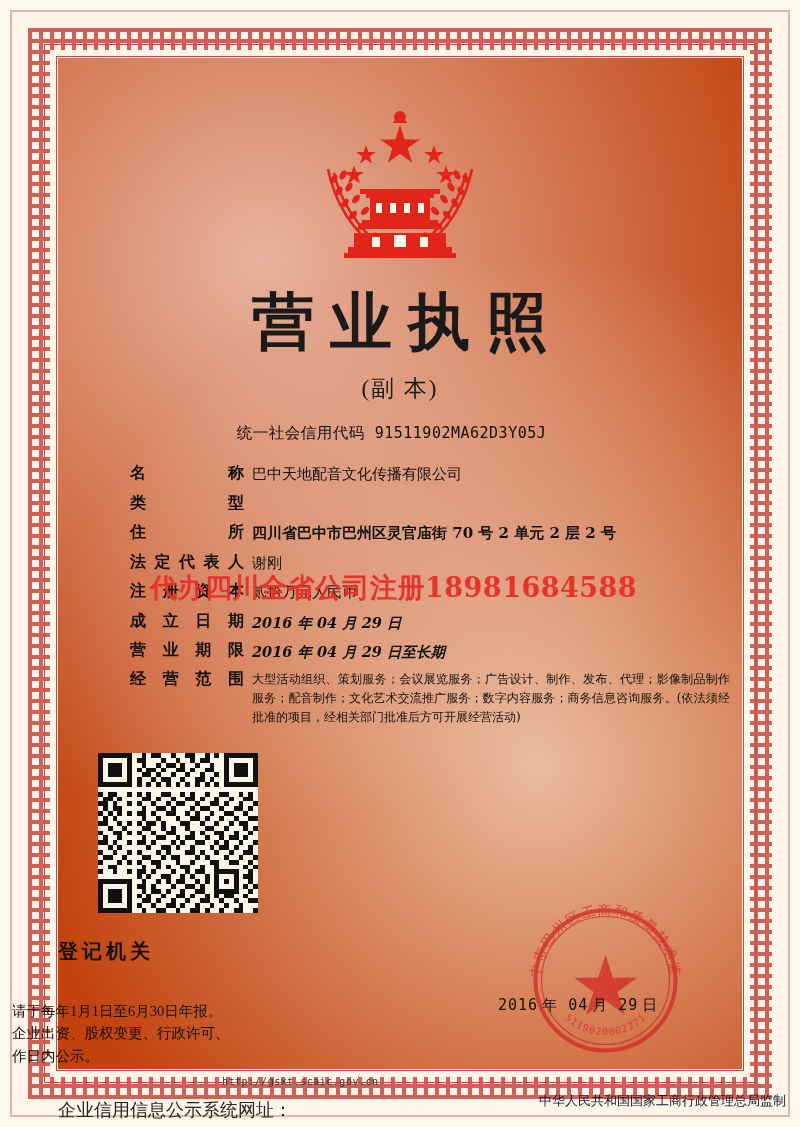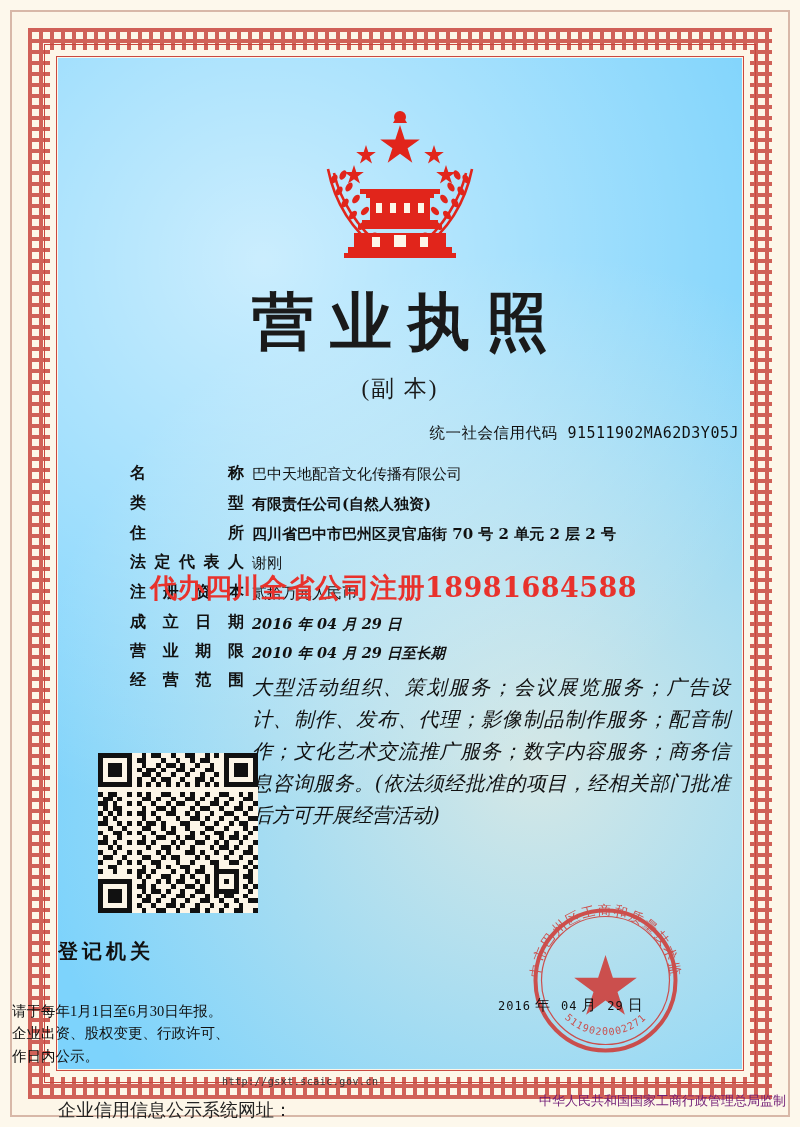--- a/index.html
+++ b/index.html
@@ -67,7 +67,7 @@
     position: absolute;
     left: 58px; top: 58px;
     width: 684px; height: 1011px;
-    background: #7dd3fc;
+    background: #c2410c;
     overflow: hidden;
   }
 

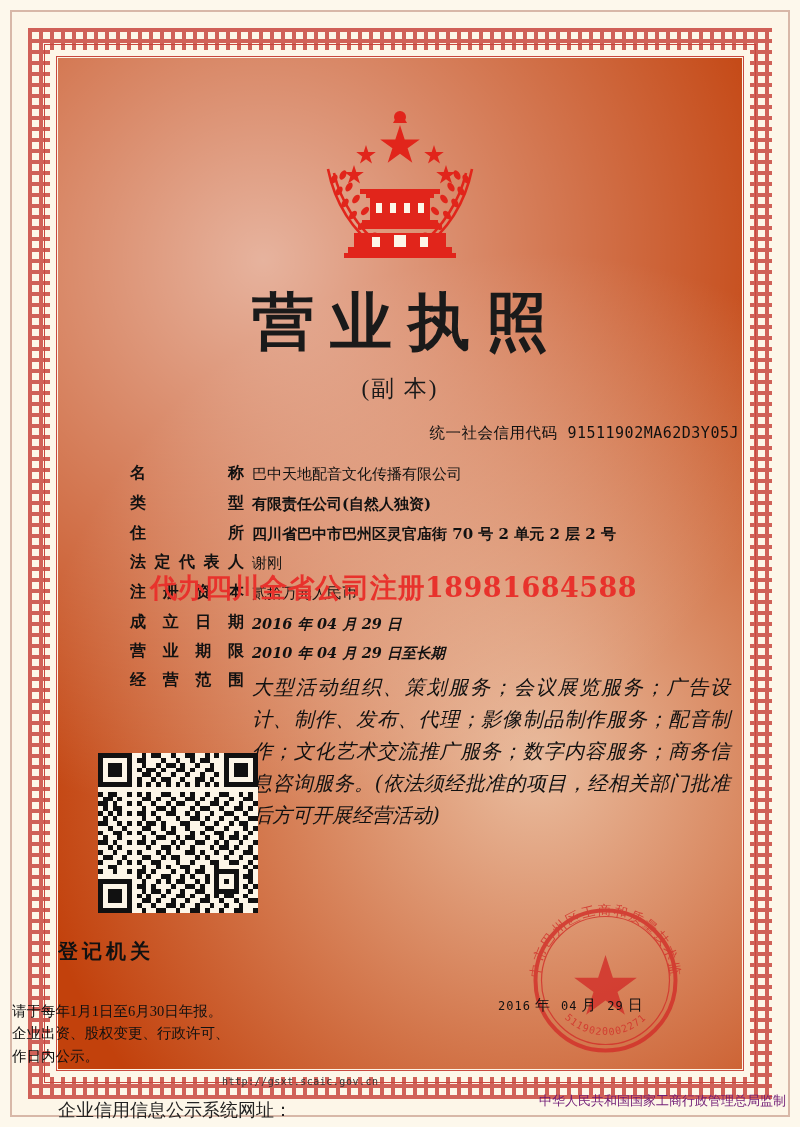--- a/index.html
+++ b/index.html
@@ -119,8 +119,8 @@
   .credit-line {
     position: absolute;
     top: 365px;
-    left: 0; right: 3px;
-    text-align: right;
+    left: 0; right: 17px;
+    text-align: center;
     font-family: "DejaVu Serif", serif;
     font-size: 15.5px;
     color: #111;

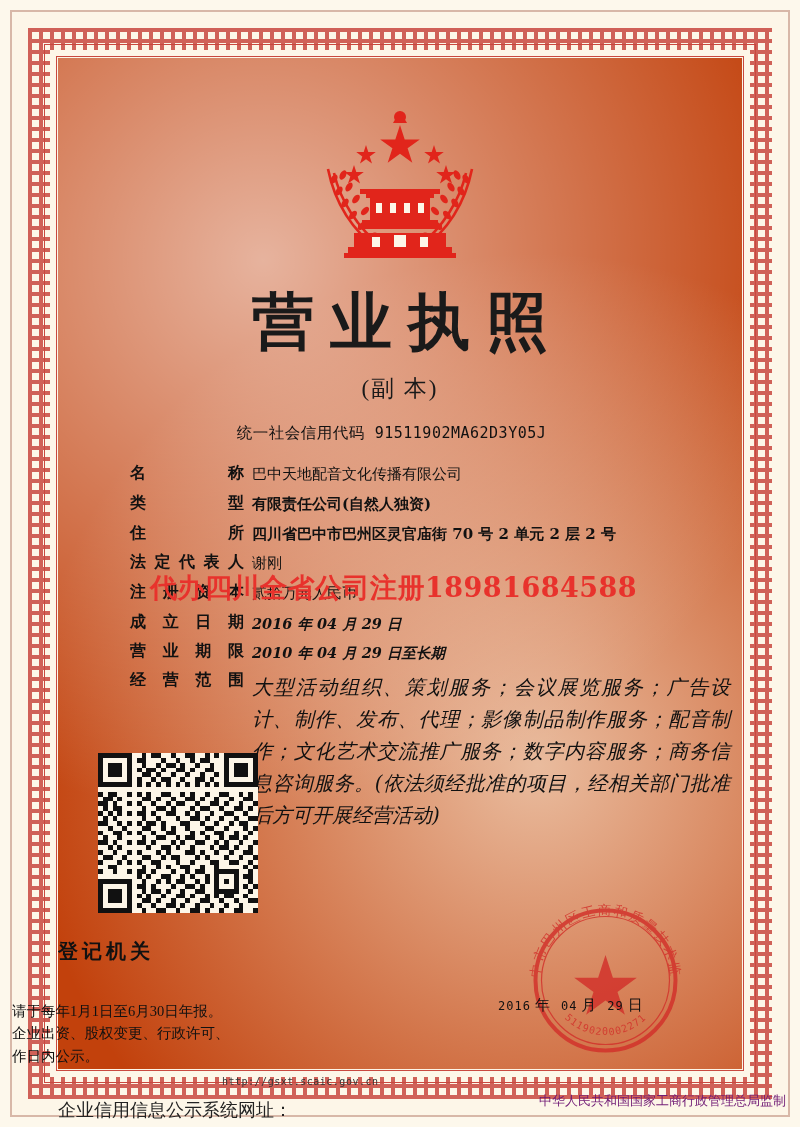--- a/index.html
+++ b/index.html
@@ -389,7 +389,6 @@
           <span>类</span>
           <span>型</span>
         </div>
-        <div class="row-value bold">有限责任公司(自然人独资)</div>
       </div>
 
       <div class="row">

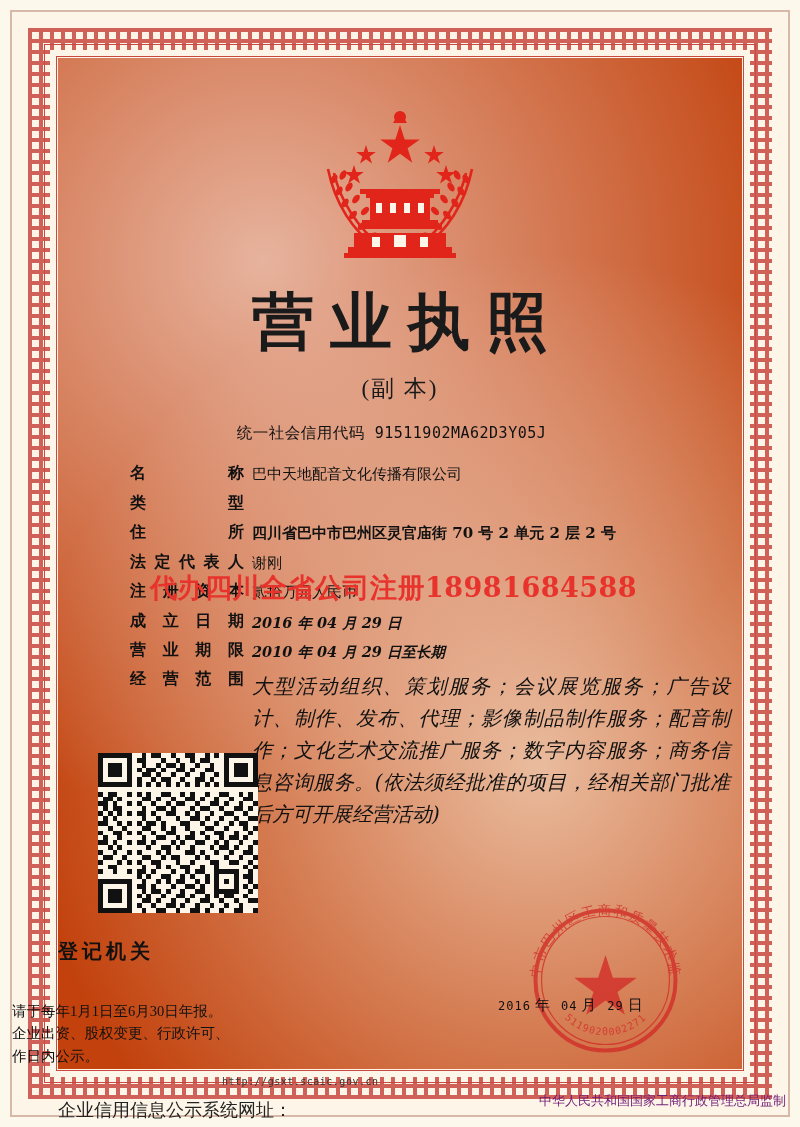--- a/index.html
+++ b/index.html
@@ -437,7 +437,7 @@
           <span>期</span>
           <span>限</span>
         </div>
-        <div class="row-value bold small">2010 年 04 月 29 日至长期</div>
+        <div class="row-value bold small">2016 年 04 月 29 日至长期</div>
       </div>
 
       <div class="row">

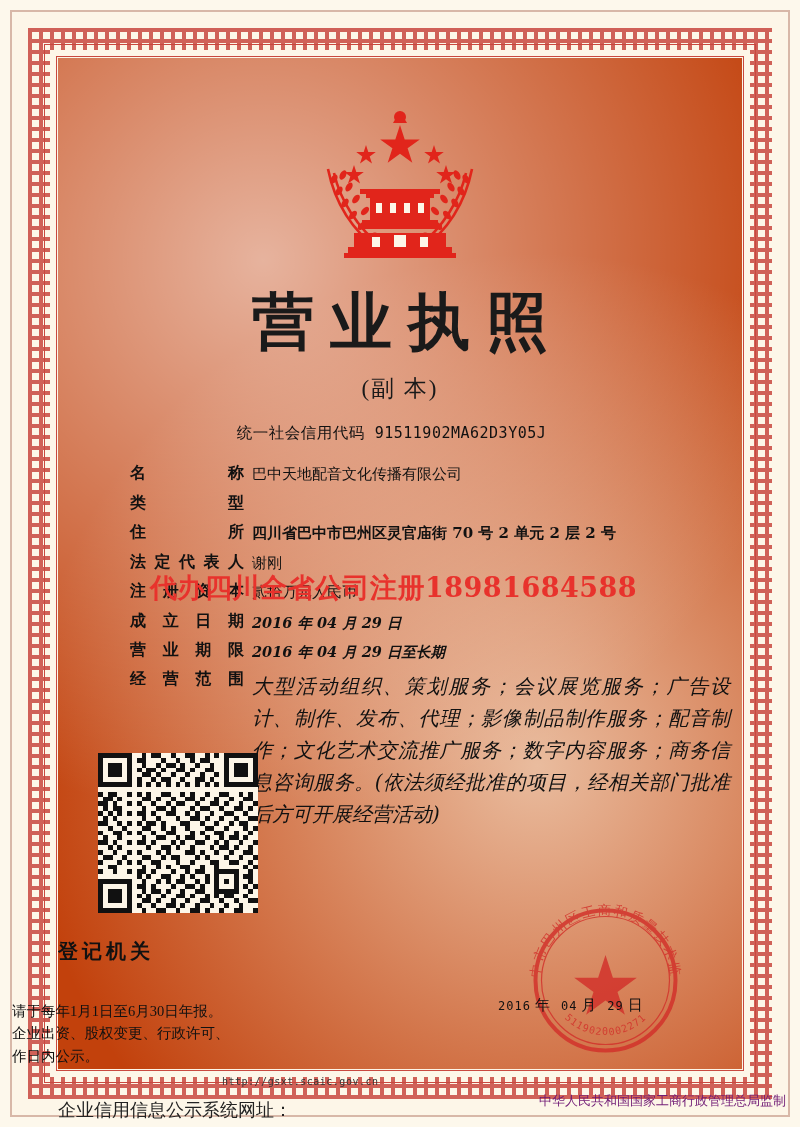--- a/index.html
+++ b/index.html
@@ -171,10 +171,9 @@
   .row-value.bold { font-weight: bold; }
   .row-value.small { font-size: 14.5px; font-style: italic; }
   .scope-value {
-    font-size: 20px;
+    font-size: 12px;
     line-height: 1.6;
     text-align: justify;
-    font-style: italic;
   }
 
   

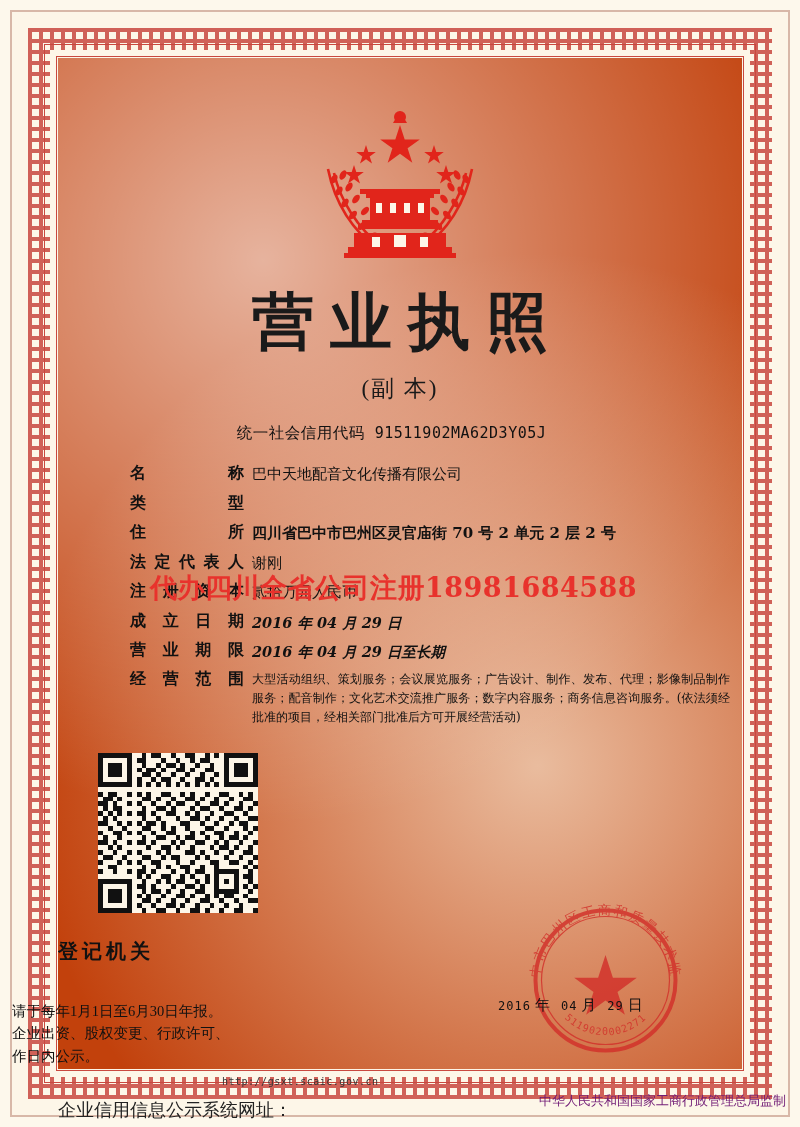--- a/index.html
+++ b/index.html
@@ -224,7 +224,7 @@
   }
   .date-line .num {
     font-family: "DejaVu Sans Mono", monospace;
-    font-size: 12px;
+    font-size: 15px;
   }
   .date-line .cn { margin: 0 10px 0 4px; font-size: 15px; }
 

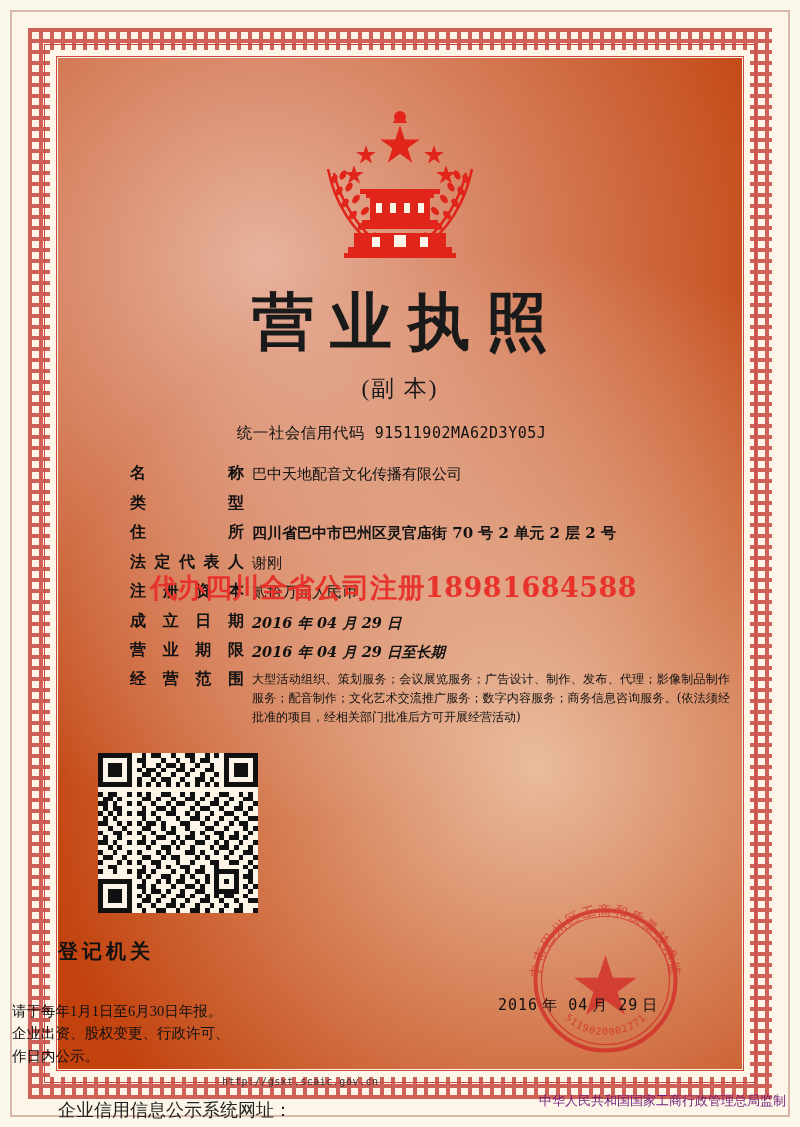--- a/index.html
+++ b/index.html
@@ -277,7 +277,7 @@
     top: 1092px;
     font-family: Liberation Mono, monospace;
     font-size: 13px;
-    color: #701a75;
+    color: #0f172a;
   }
 </style>
 </head>

